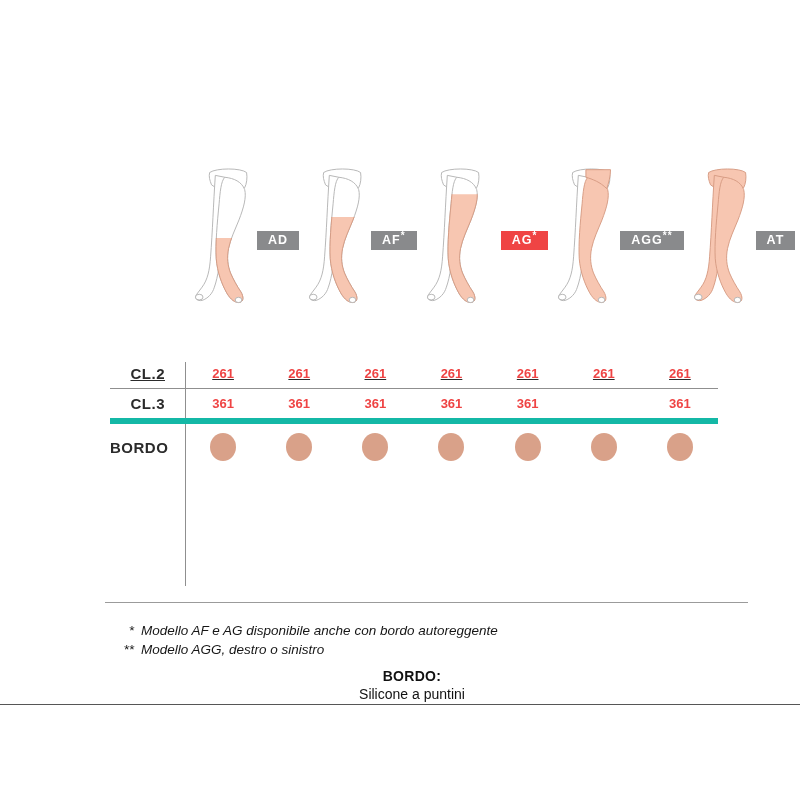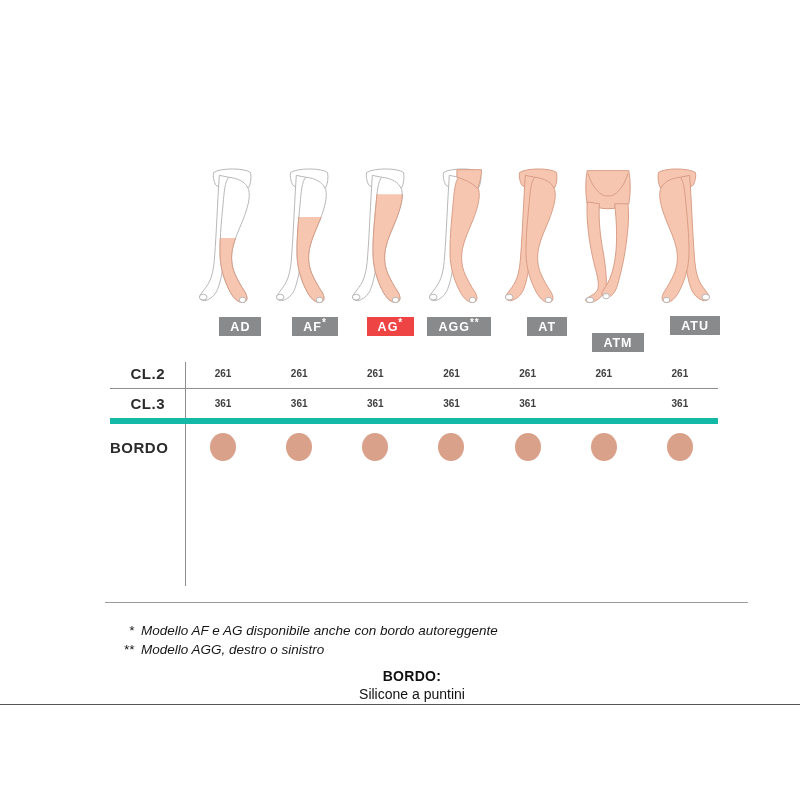--- a/index.html
+++ b/index.html
@@ -10,7 +10,7 @@
           display:flex;align-items:center;justify-content:center;padding-left:46px;box-sizing:border-box;
           color:#fff;font-weight:bold;font-size:17px;letter-spacing:2.5px;}
   .figures{position:absolute;left:185px;top:163px;width:535px;display:flex;}
-  .fig-cell{flex:1 1 0;display:flex;flex-direction:column;align-items:flex-end;}
+  .fig-cell{flex:1 1 0;display:flex;flex-direction:row;align-items:center;}
   .fig{height:146px;display:flex;align-items:flex-end;}
   .model-tag{margin-top:8px;color:#fff;font-weight:bold;font-size:12.5px;letter-spacing:1px;
              padding:2.5px 11px;line-height:14px;white-space:nowrap;}

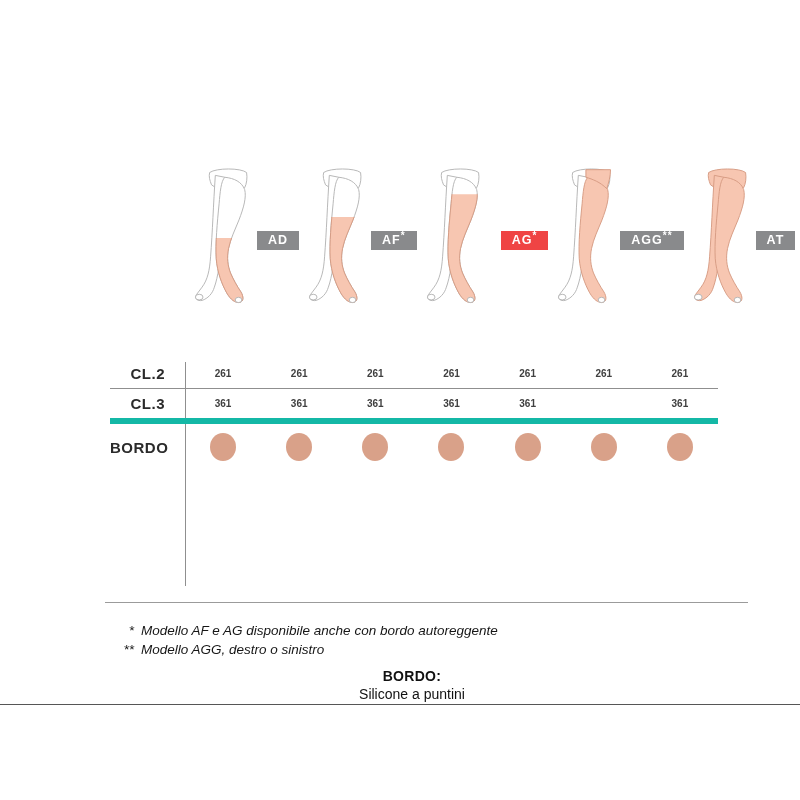--- a/index.html
+++ b/index.html
@@ -18,7 +18,7 @@
   .vline{position:absolute;left:185px;top:362px;width:1px;height:224px;background:#8f8f8f;}
   .table{position:absolute;left:110px;top:358px;width:608px;}
   .t-row{display:flex;align-items:center;}
-  .t-row.cl2{height:30px;border-bottom:1px solid #8f8f8f;}
+  .t-row.cl2{height:30px;border-bottom:1px solid #8f8f8f;text-decoration:underline;}
   .t-row.cl3{height:29px;border-bottom:6px solid #14b8a6;}
   .t-row.colori{height:46px;}
   .t-label{width:75px;box-sizing:border-box;text-align:right;padding-right:20px;

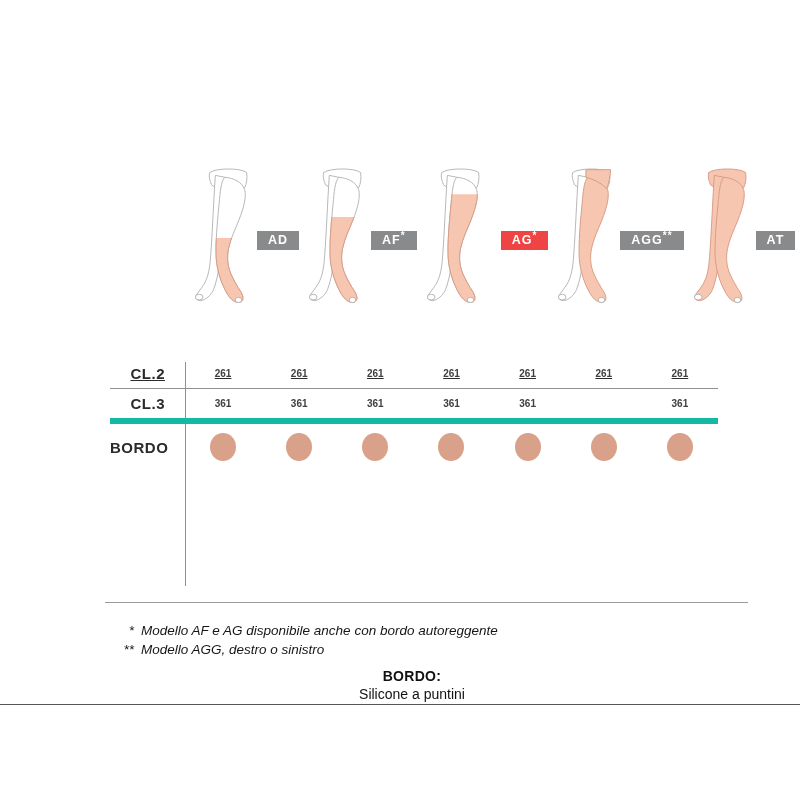--- a/index.html
+++ b/index.html
@@ -24,7 +24,7 @@
   .t-label{width:75px;box-sizing:border-box;text-align:right;padding-right:20px;
            font-weight:bold;font-size:15px;letter-spacing:.5px;color:#2b2b2b;}
   .t-cell{flex:1 1 0;display:flex;justify-content:center;align-items:center;
-          font-weight:bold;font-size:10px;color:#404040;}
+          font-weight:bold;font-size:13px;color:#ef4444;}
   .dot{width:26px;height:28px;border-radius:50%;}
   .foot-line{position:absolute;left:105px;top:602px;width:643px;height:1px;background:#9b9b9b;}
   .footnotes{position:absolute;left:108px;top:621px;font-style:italic;font-size:13.5px;color:#161616;}

